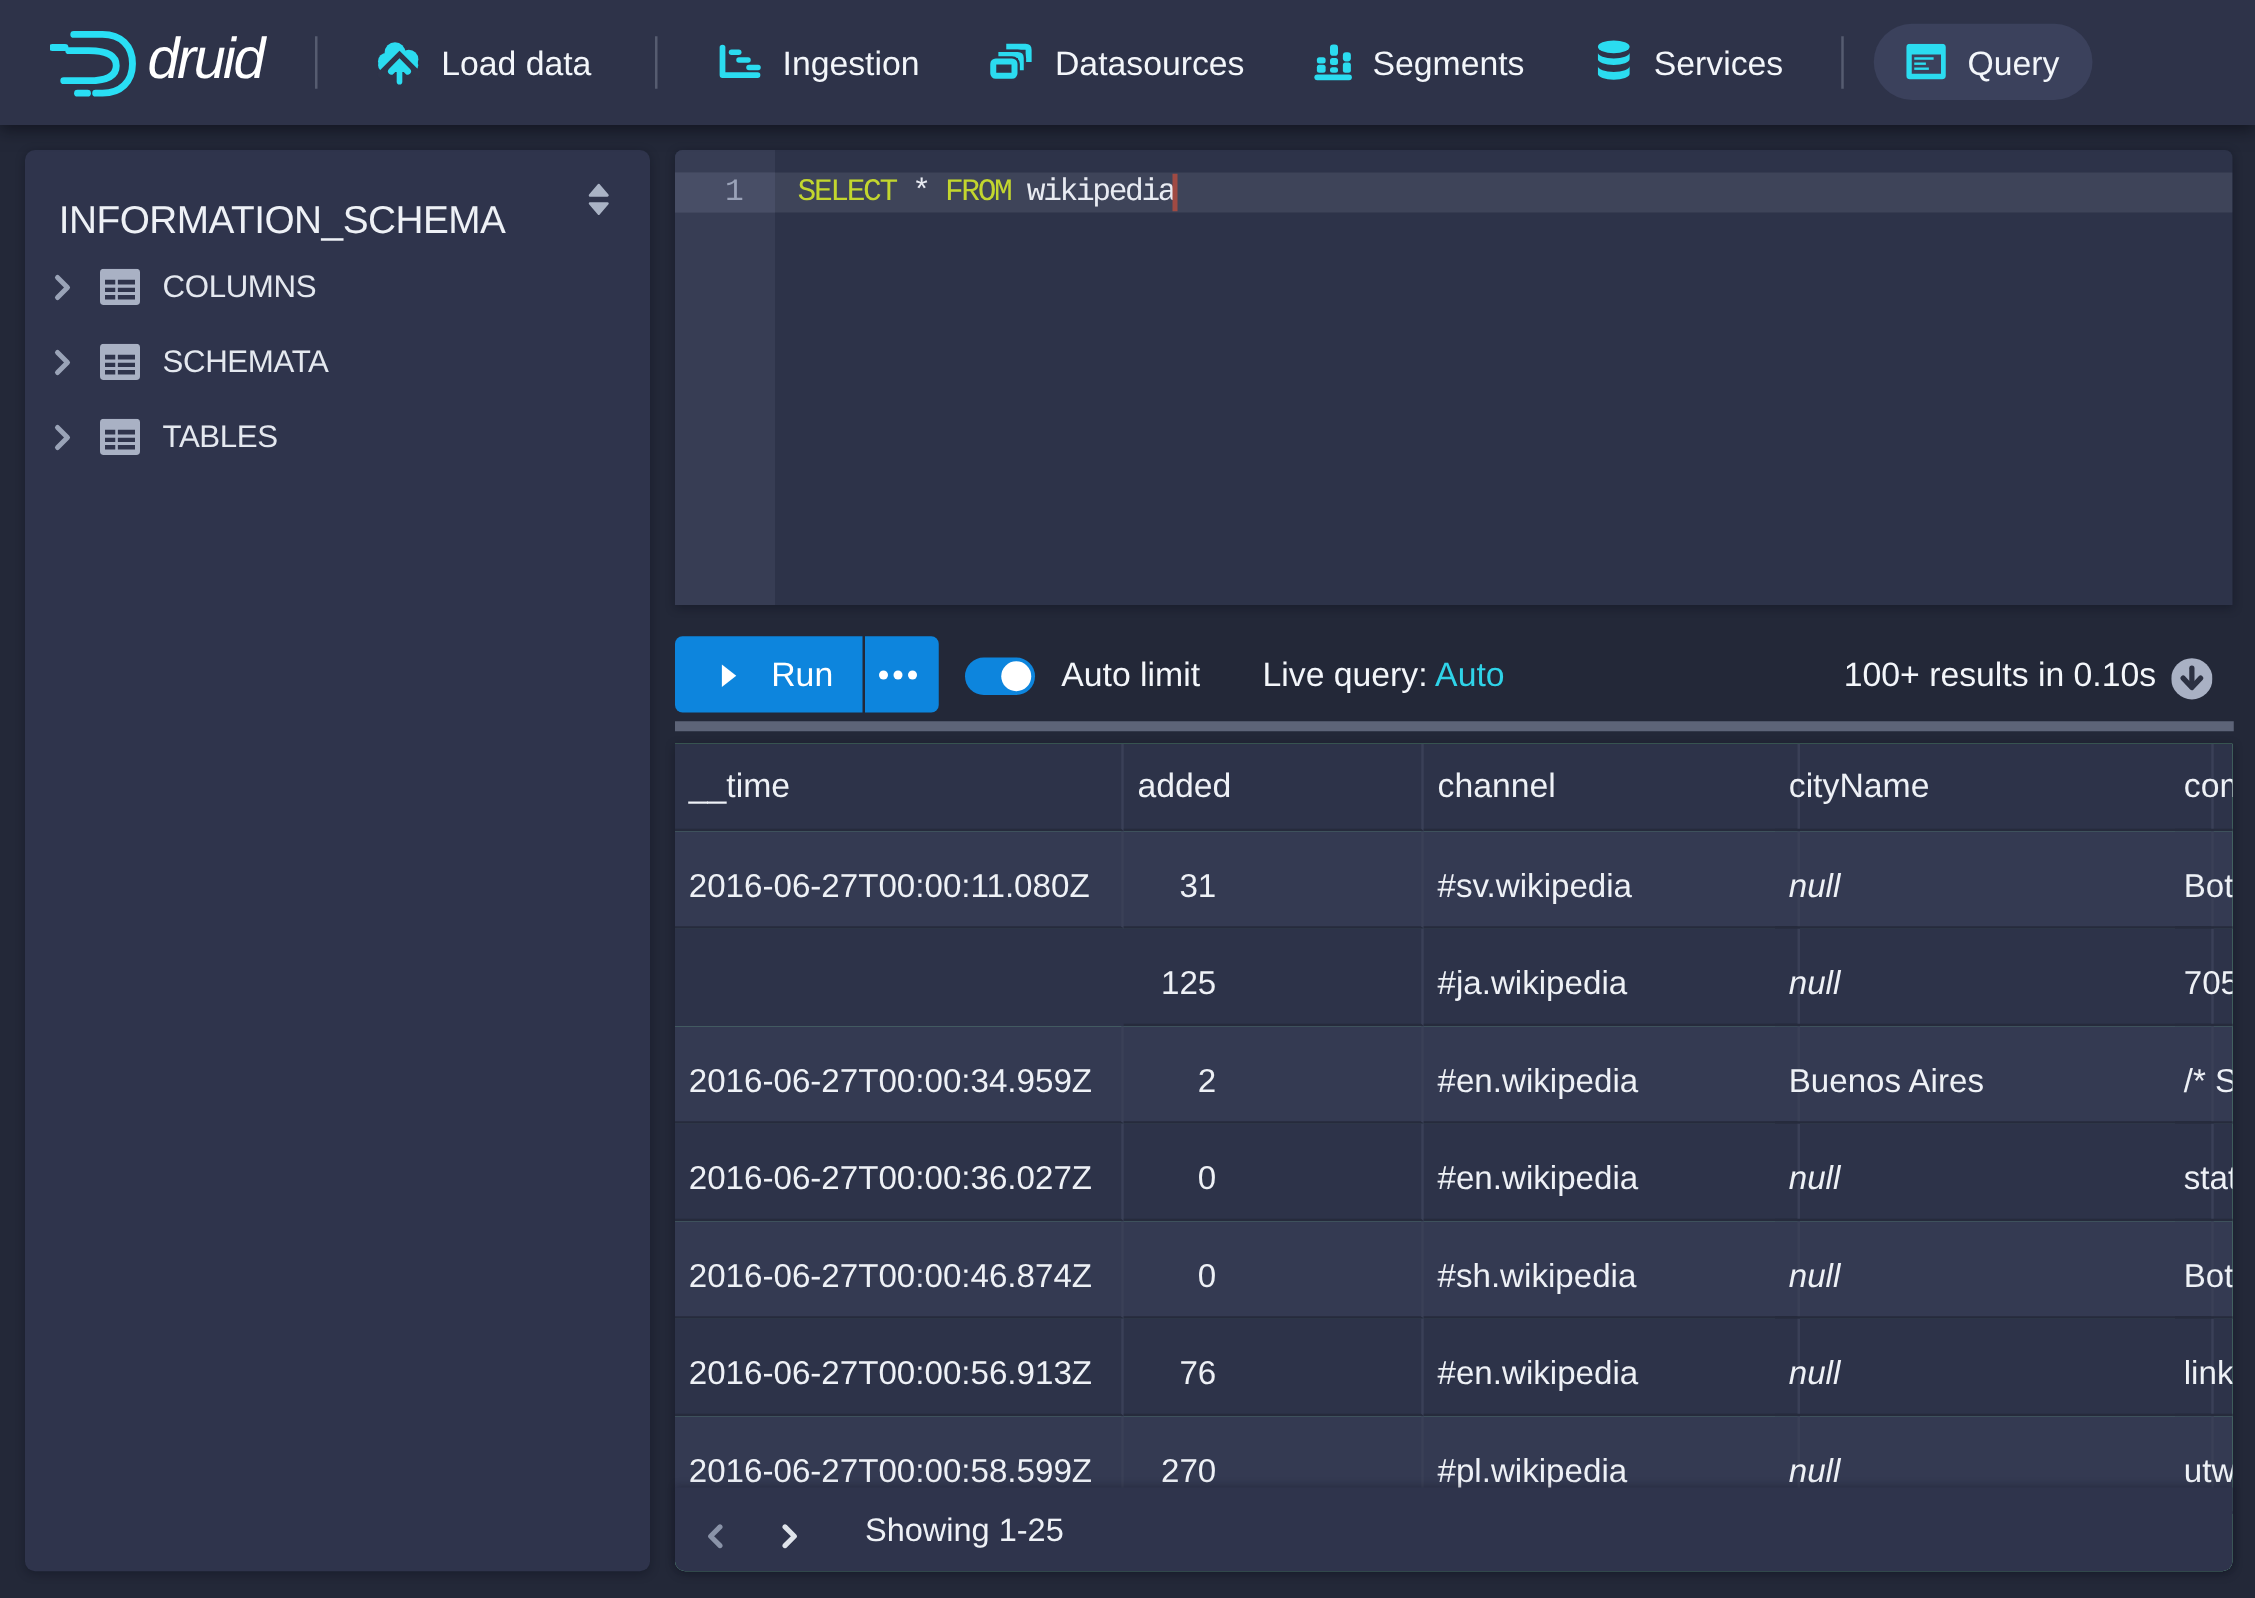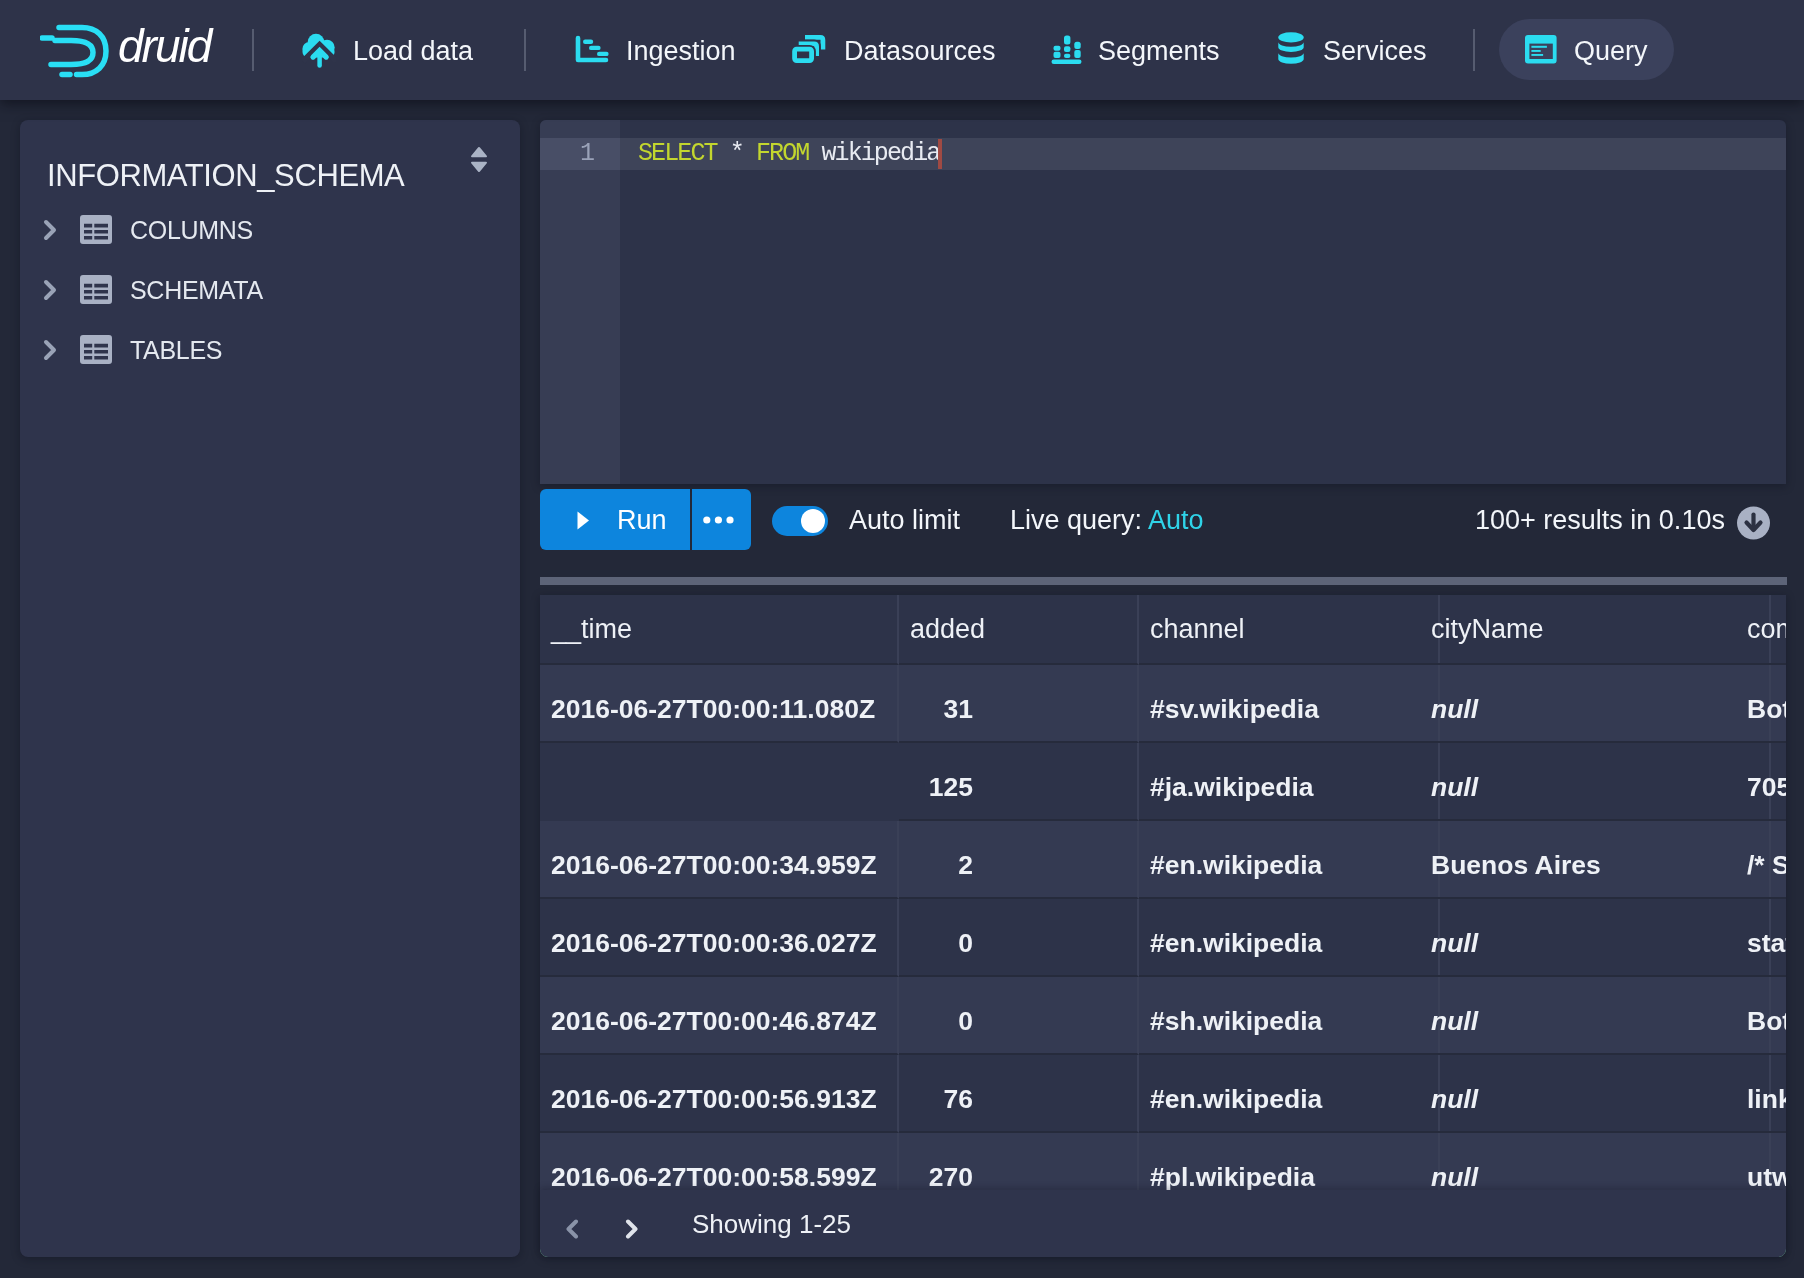--- a/index.html
+++ b/index.html
@@ -29,7 +29,7 @@
 #cursor { position:absolute; top:19px; width:4px; height:30px; background:#a04a43; }
 
 
-#runbar { position:absolute; left:540px; top:476px; width:1246px; height:93px; }
+#runbar { position:absolute; left:540px; top:496px; width:1246px; height:93px; }
 .btnblue { position:absolute; top:13px; height:61px; background:#0d85dd; color:#fff; }
 #runbtn { left:0; width:150px; border-radius:6px 0 0 6px; }
 #dotbtn { left:152px; width:59px; border-radius:0 6px 6px 0; }

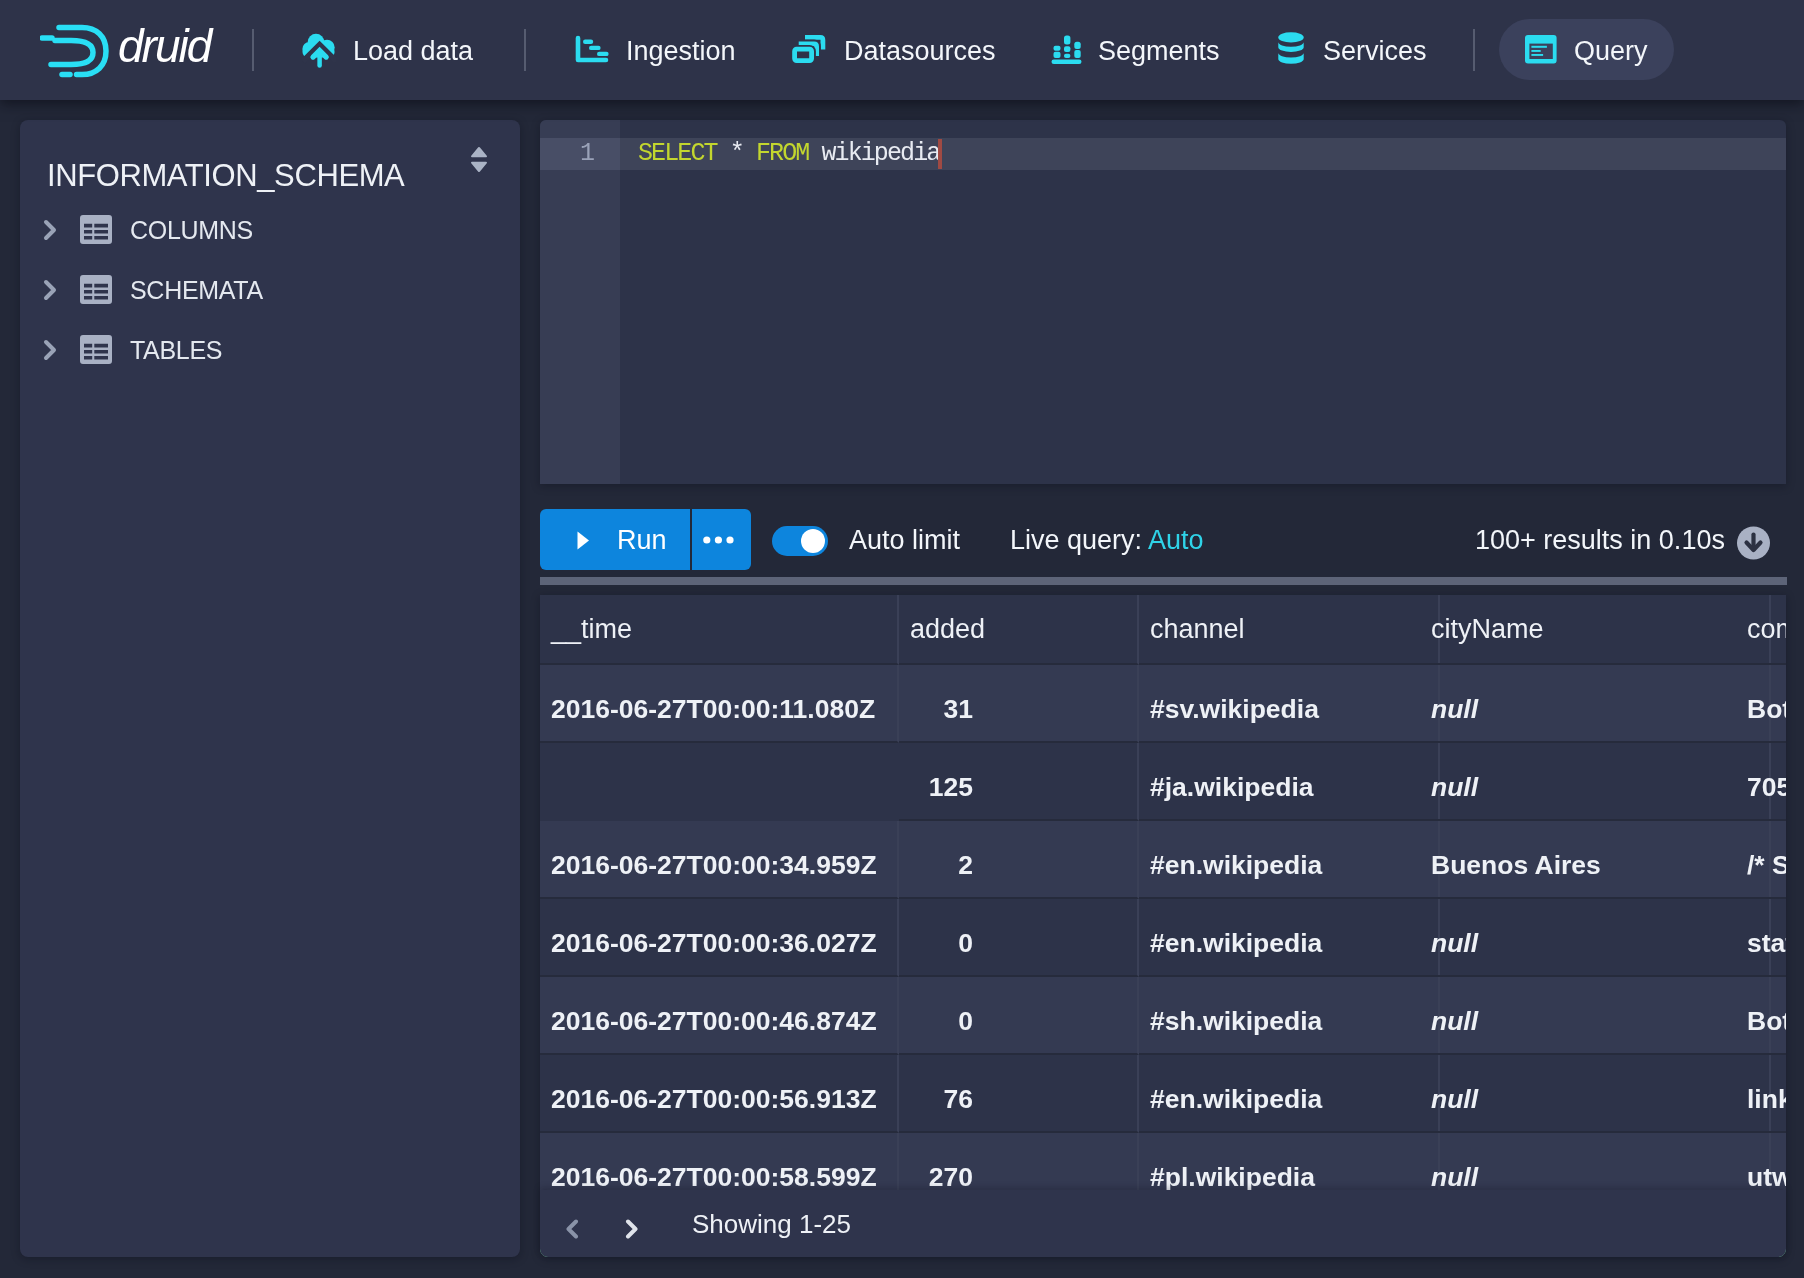--- a/index.html
+++ b/index.html
@@ -47,7 +47,7 @@
 .trow.even { background:#2d3349; }
 .cell { position:absolute; top:0; height:100%; border-right:2px solid #3a4057; border-bottom:2px solid #262b3c; color:#eef1f6; font-size:26.5px; }
 .cell span { position:absolute; top:50%; transform:translateY(-50%); white-space:nowrap; }
-.trow .cell span { top:58%;font-weight:bold; }
+.trow .cell span { top:58%; }
 .c0 { left:0; width:359px; }
 .c1 { left:359px; width:240px; }
 .c2 { left:599px; width:301px; }

